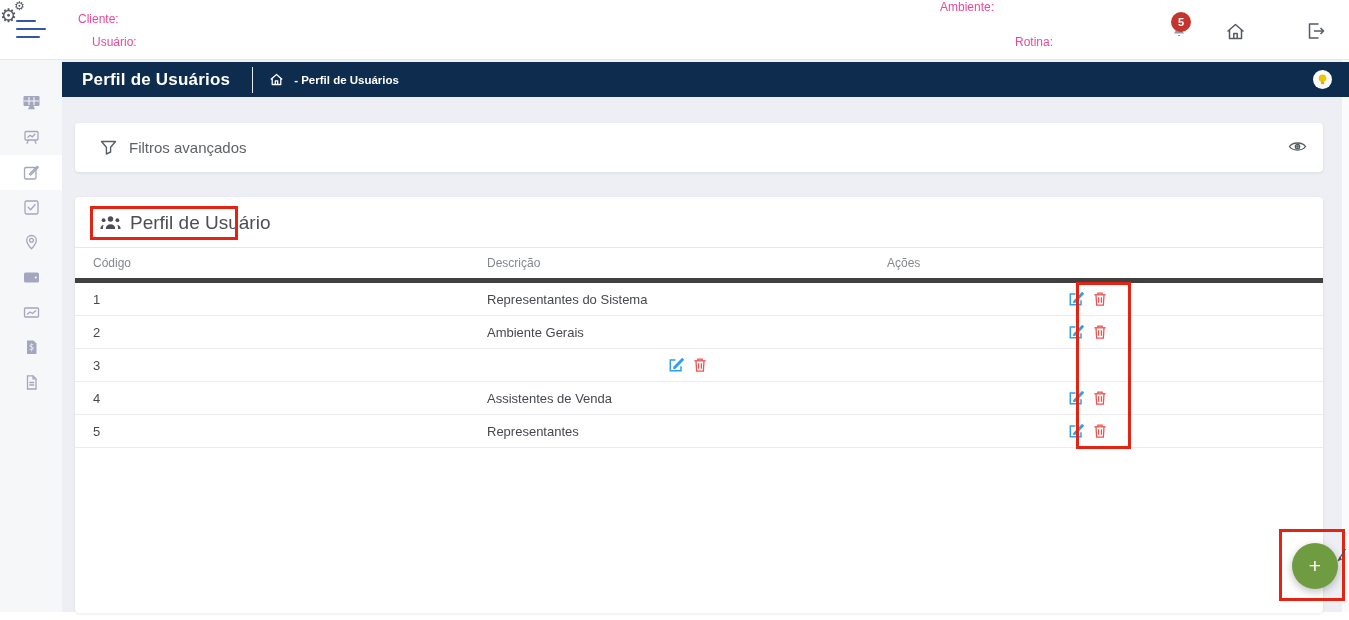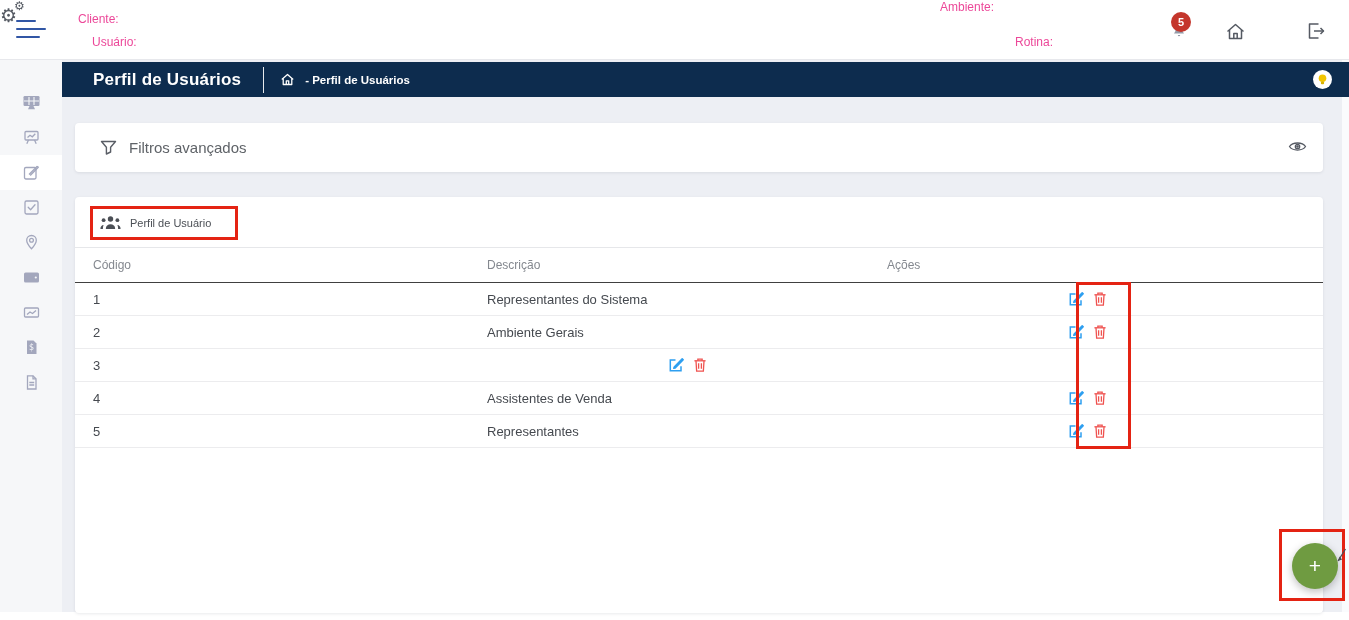--- a/index.html
+++ b/index.html
@@ -43,7 +43,7 @@
   
   .navybar { position:absolute; left:62px; top:62px; width:1287px; height:35px;
              background:#0d2c4e; display:flex; align-items:center; z-index:4; }
-  .page-title { margin-left:31px; font-size:17px; font-weight:bold; color:#ffffff; letter-spacing:.2px; }
+  .page-title { margin-left:20px; font-size:17px; font-weight:bold; color:#ffffff; letter-spacing:.2px; }
   .nav-divider { width:1px; height:26px; background:#ffffff; margin-left:22px; opacity:.9; }
   .crumb-home { margin-left:16px; display:flex; align-items:center; cursor:pointer; }
   .breadcrumb { margin-left:10px; font-size:11.5px; font-weight:bold; color:#ffffff;text-align:center; }

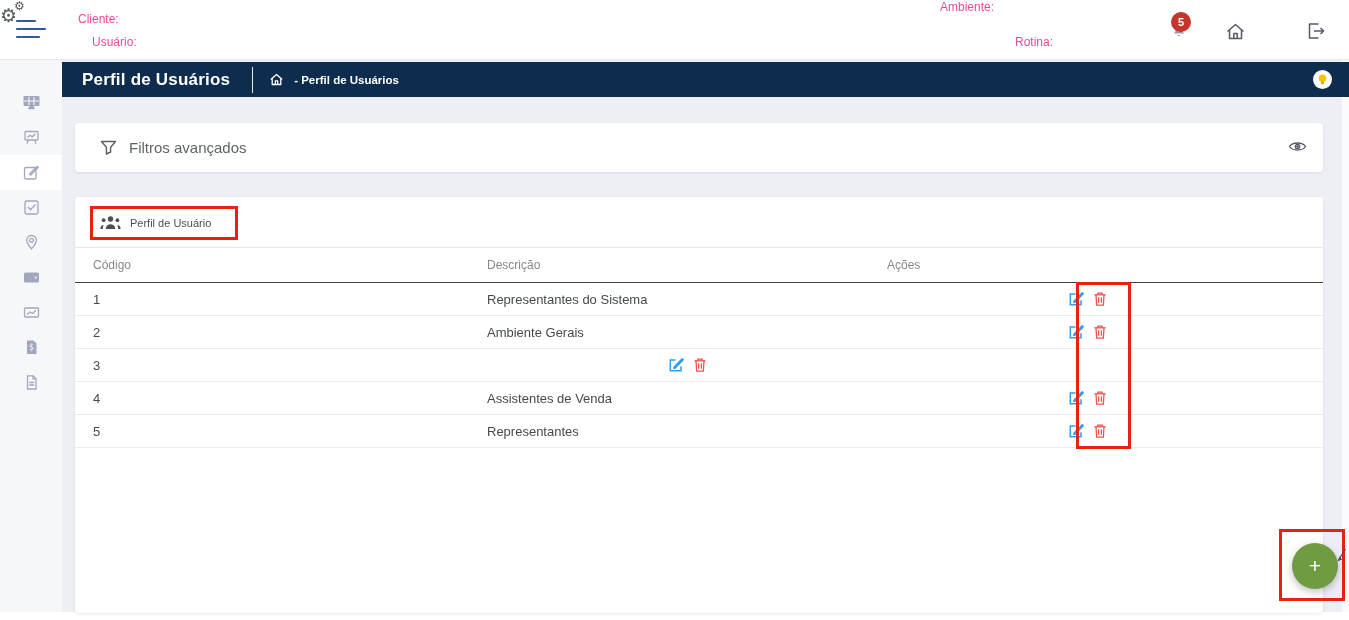--- a/index.html
+++ b/index.html
@@ -59,7 +59,7 @@
   .main-card { top:197px; height:416px; }
   .card-head { position:relative; height:51px; border-bottom:1px solid #e6e7ea; }
   .card-title { position:absolute; left:25px; top:0; height:51px; display:flex; align-items:center; }
-  .card-title-text { margin-left:9px; font-size:11px; color:#4b4f55; }
+  .card-title-text { margin-left:9px; font-size:19px; color:#4b4f55; }
   
   .thead { display:flex; align-items:center; height:35px; border-bottom:1px solid #404040;
            font-size:12px; color:#84888f; }

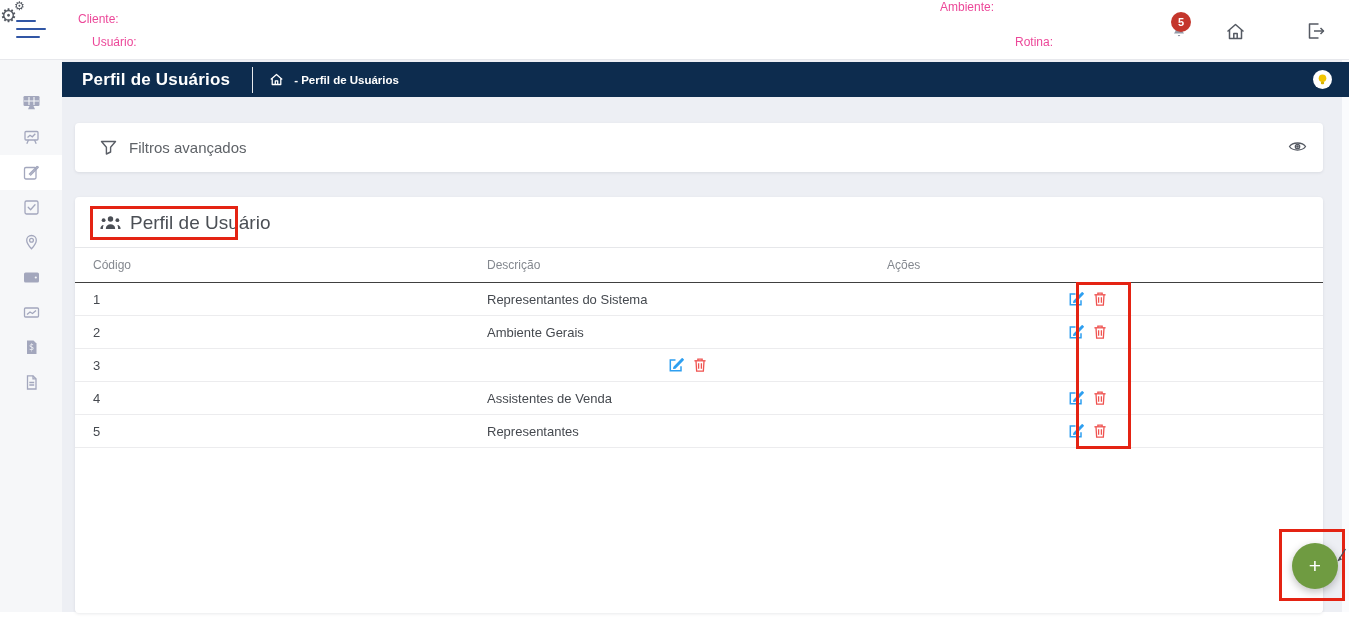--- a/index.html
+++ b/index.html
@@ -61,7 +61,7 @@
   .card-title { position:absolute; left:25px; top:0; height:51px; display:flex; align-items:center; }
   .card-title-text { margin-left:9px; font-size:19px; color:#4b4f55; }
   
-  .thead { display:flex; align-items:center; height:35px; border-bottom:1px solid #404040;
+  .thead { display:flex; align-items:center; height:35px; border-bottom:5px solid #404040;
            font-size:12px; color:#84888f; }
   .trow  { display:flex; align-items:center; height:33px; border-bottom:1px solid #ececee;
            font-size:13px; color:#45494f; }

